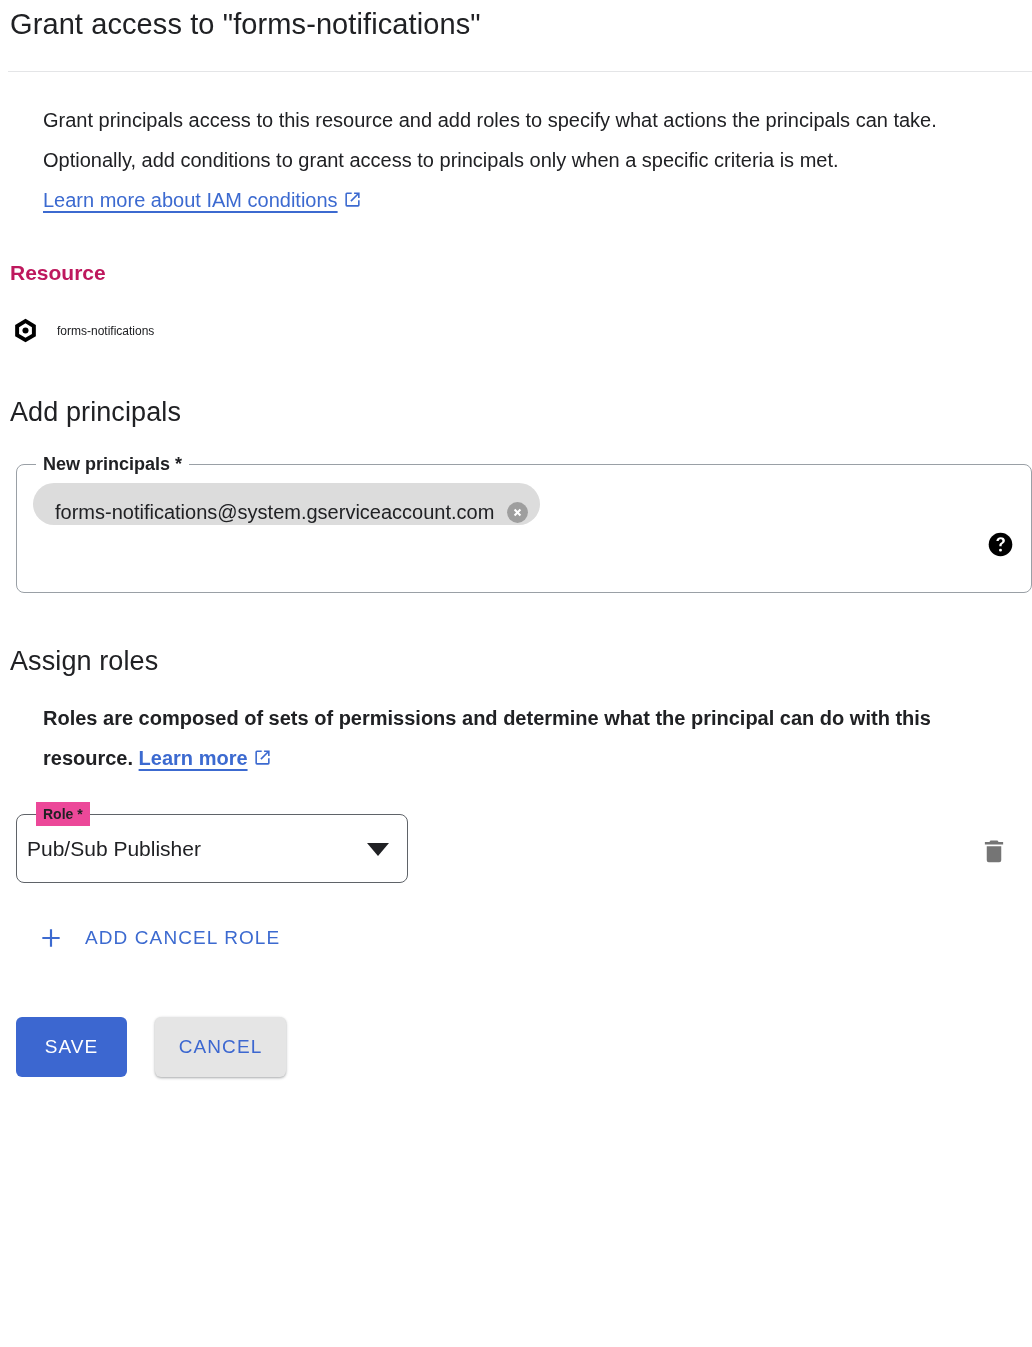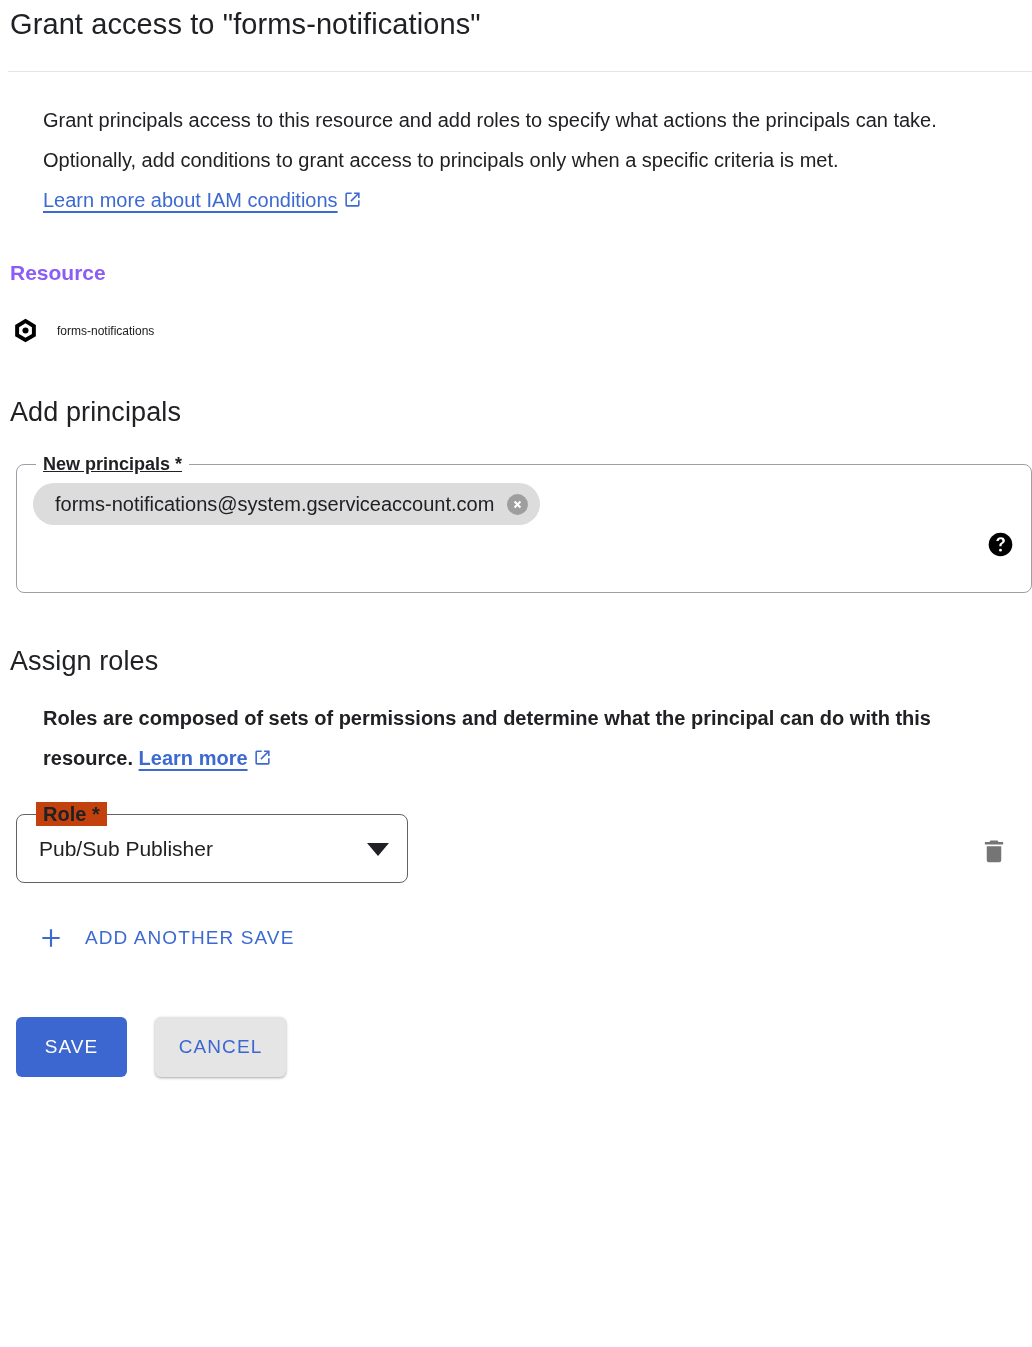--- a/index.html
+++ b/index.html
@@ -68,7 +68,7 @@
     font-size: 21px;
     font-weight: 700;
     line-height: 26px;
-    color: #8b5cf6;
+    color: #be185d;
     padding-left: 2px;
   }
   .section-h2 {

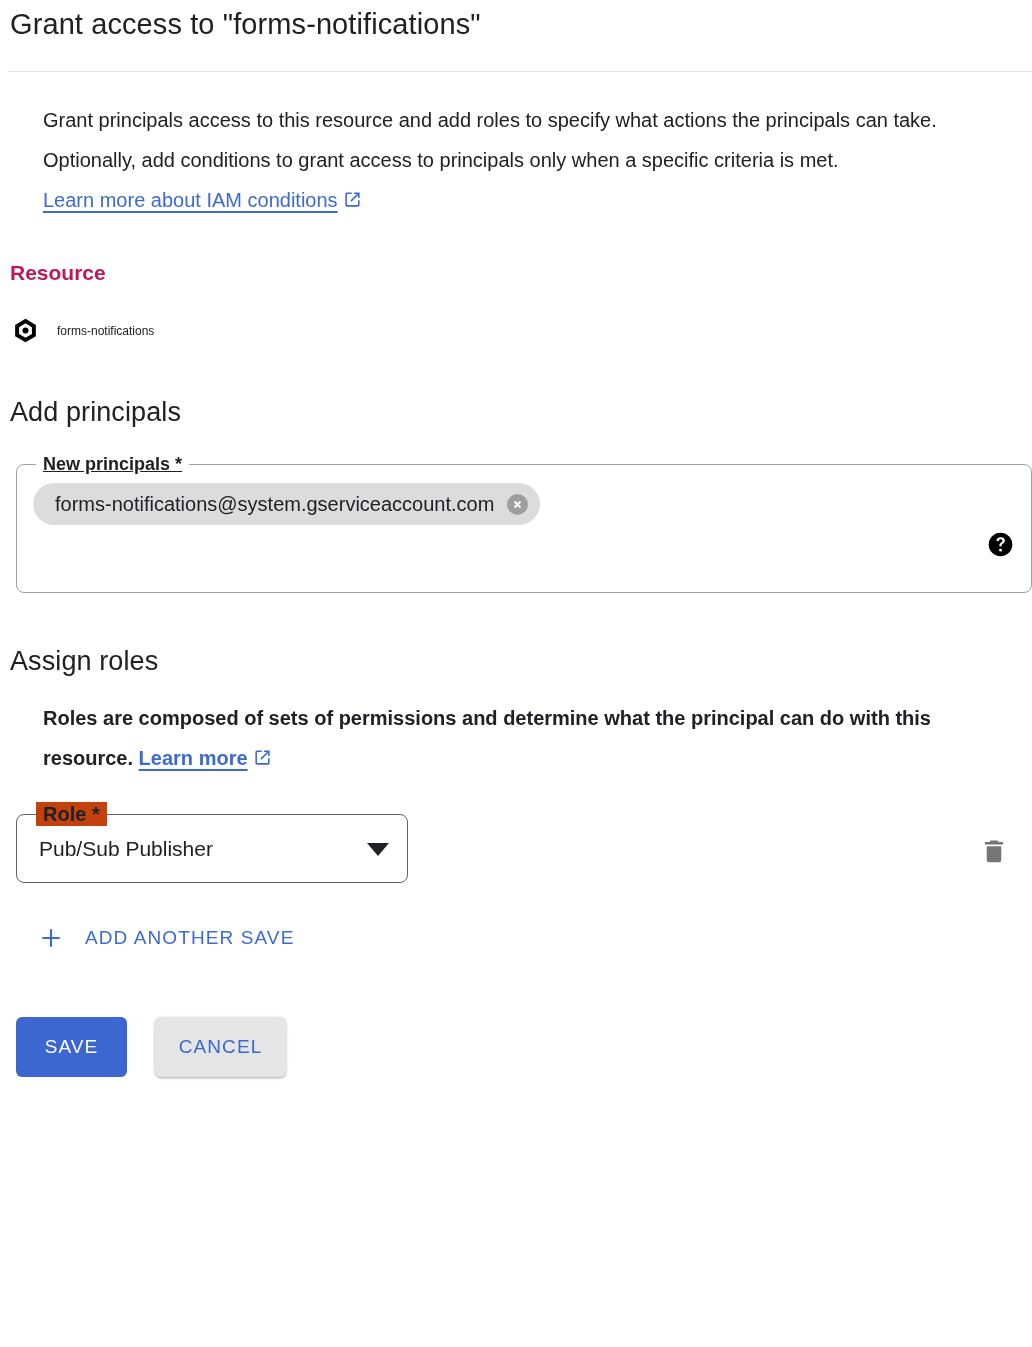--- a/index.html
+++ b/index.html
@@ -116,7 +116,6 @@
     line-height: 24px;
     color: #202124;
     white-space: nowrap;
-    text-decoration: underline;
   }
   .chip {
     position: absolute;

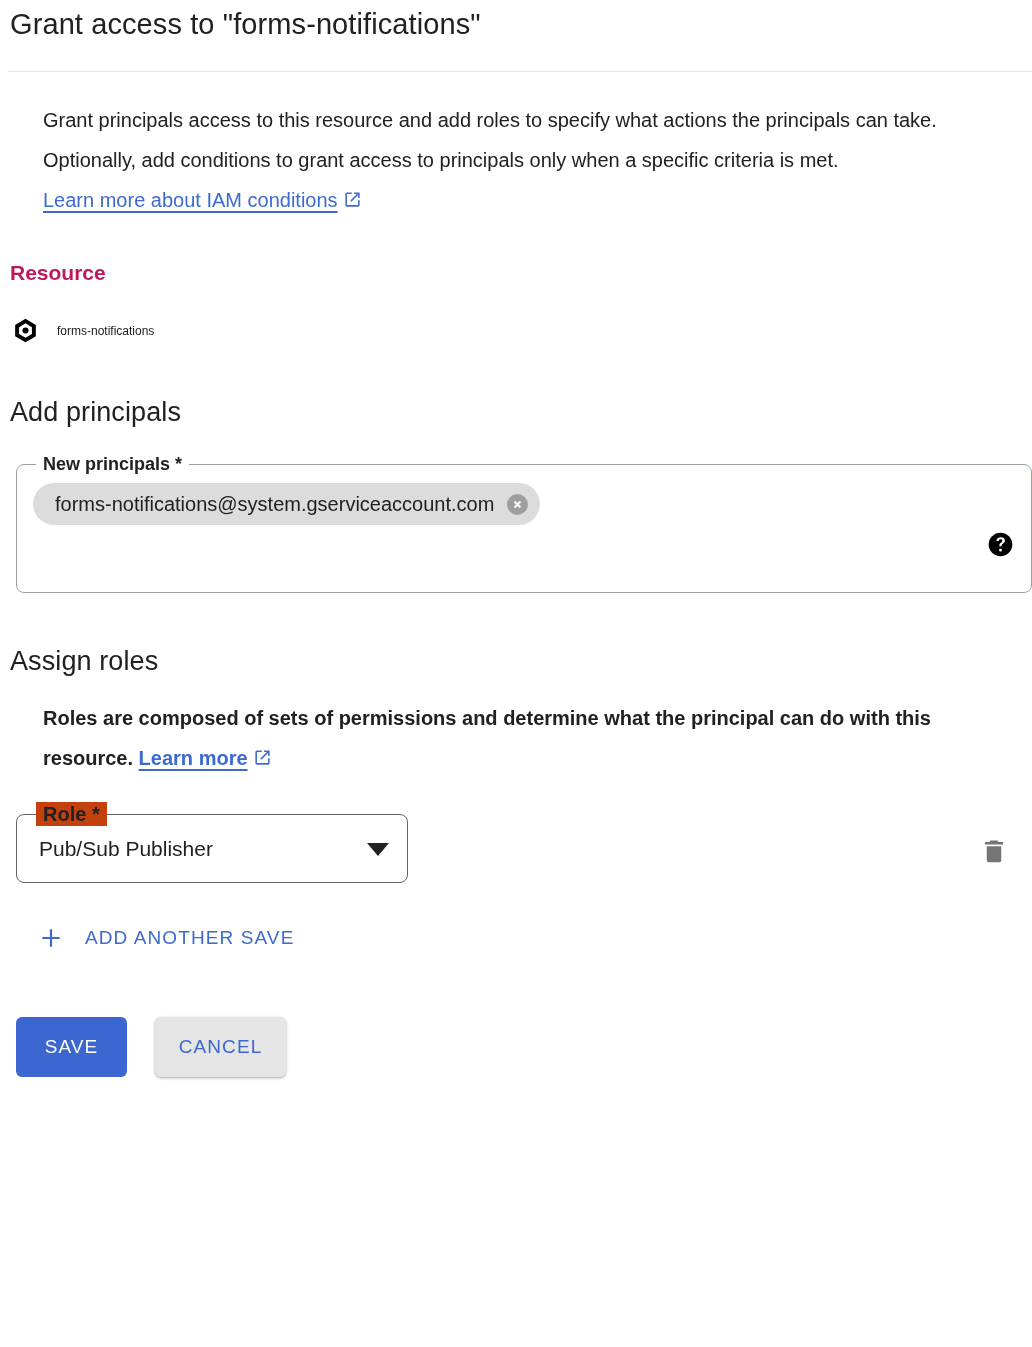--- a/index.html
+++ b/index.html
@@ -123,7 +123,7 @@
     left: 16px;
     height: 42px;
     display: inline-flex;
-    align-items: center;
+    align-items: flex-end;
     background: #dcdcdc;
     border-radius: 21px;
     padding: 0 10px 0 22px;

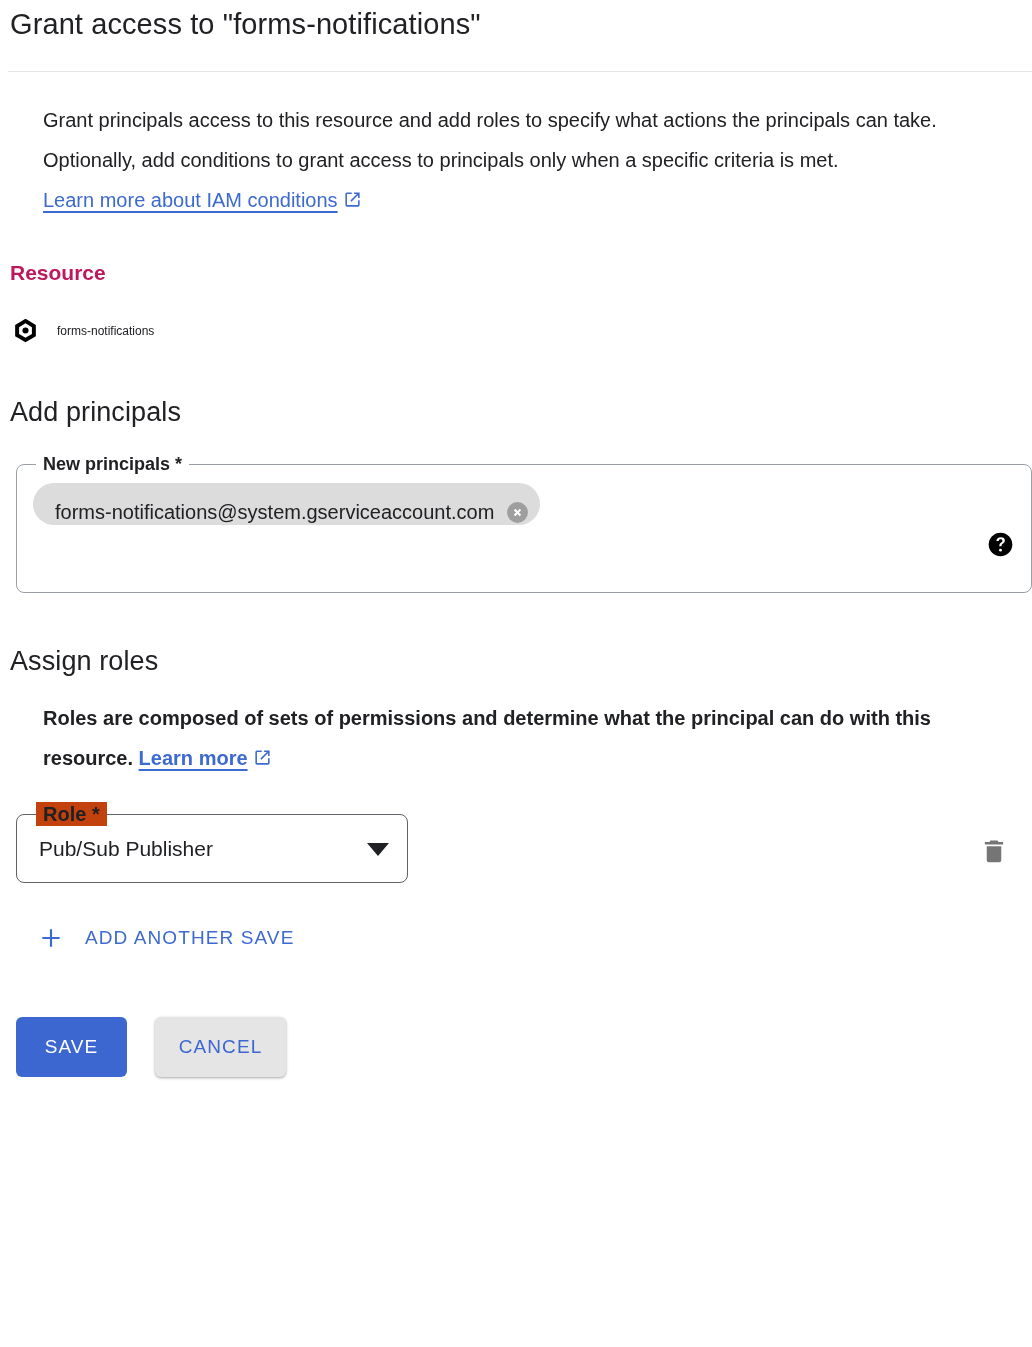--- a/index.html
+++ b/index.html
@@ -171,9 +171,9 @@
     position: absolute;
     top: -13px;
     left: 19px;
-    background: #c2410c;
+    background: #ec4899;
     padding: 0 7px;
-    font-size: 20px;
+    font-size: 14px;
     font-weight: 700;
     line-height: 24px;
     color: #202124;

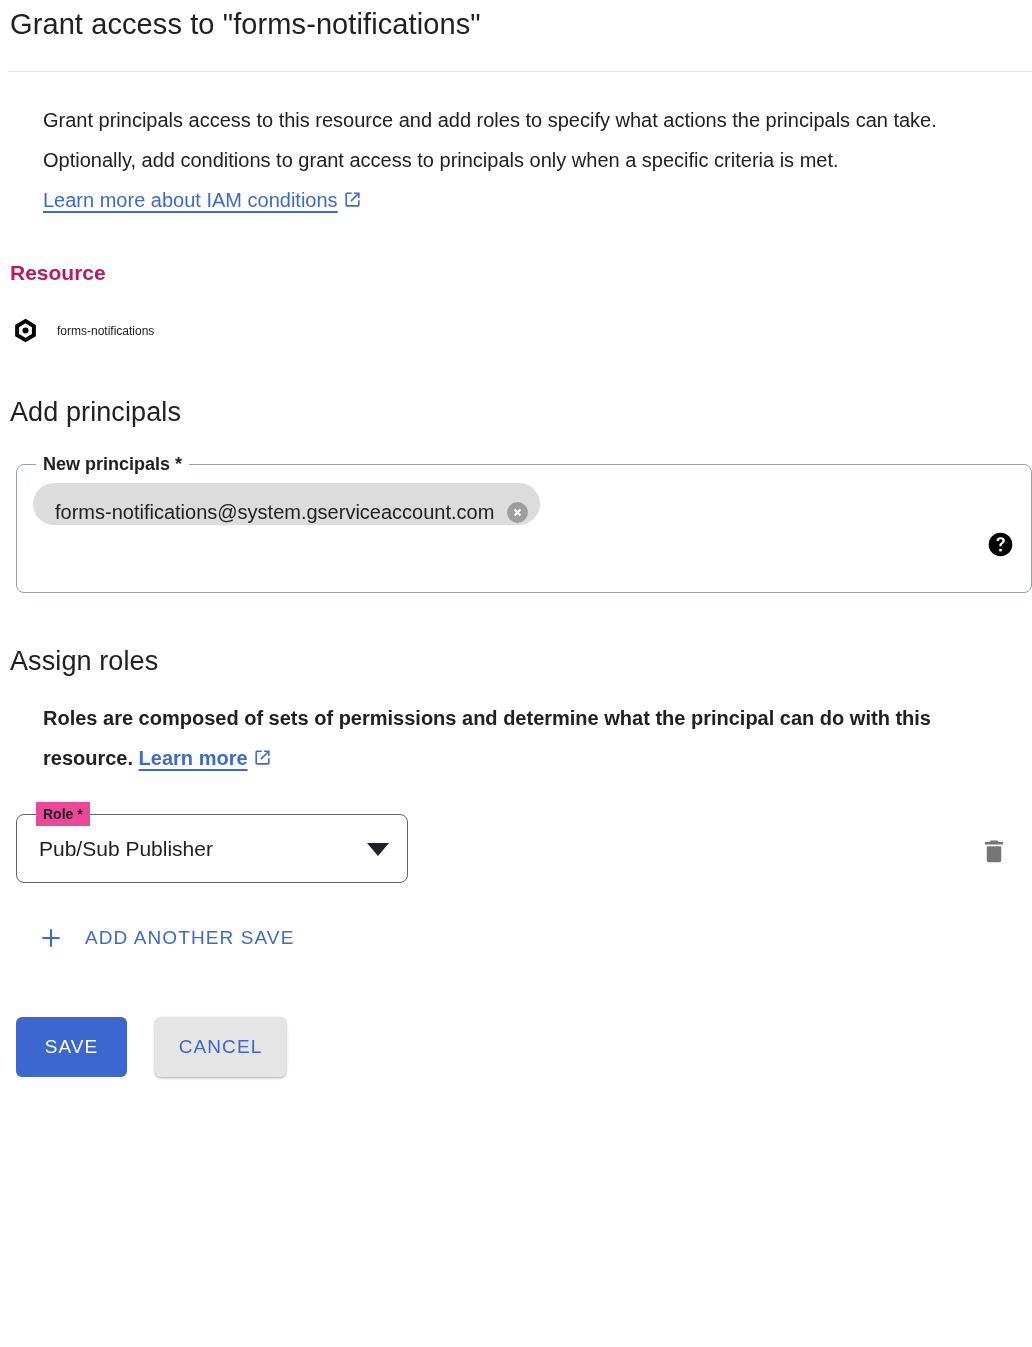--- a/index.html
+++ b/index.html
@@ -181,7 +181,7 @@
   }
   .select-value {
     position: absolute;
-    left: 22px;
+    left: 10px;
     top: 20px;
     font-size: 21px;
     line-height: 28px;

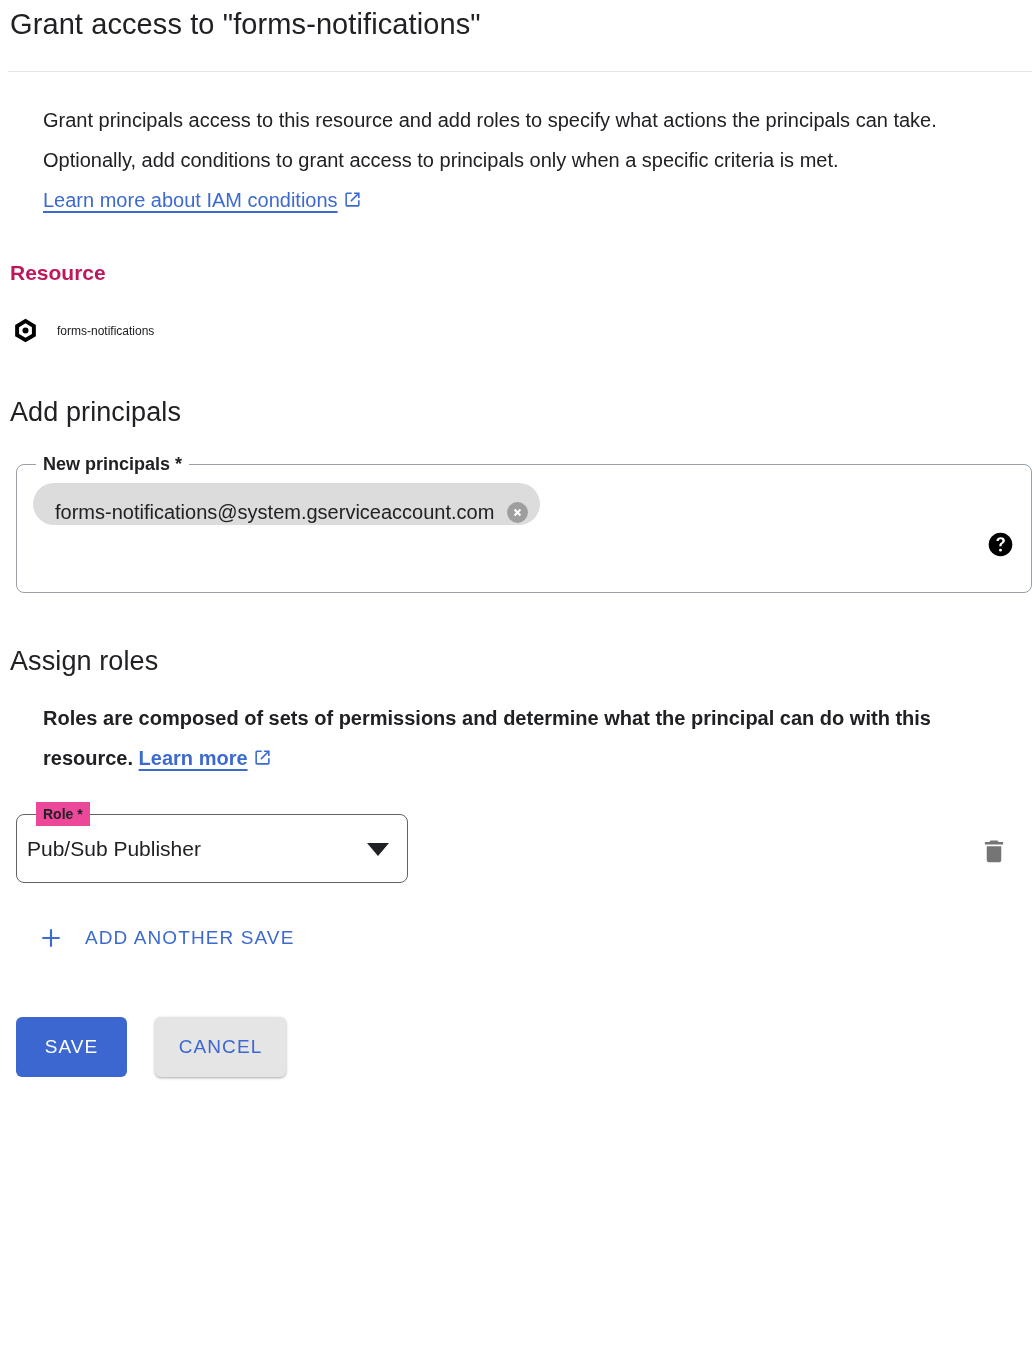--- a/index.html
+++ b/index.html
@@ -346,7 +346,7 @@
           <path d="M11 4h2v7h7v2h-7v7h-2v-7H4v-2h7V4z" fill="#3c6ad0"></path>
         </svg>
       </span>
-      <span class="add-role-label">ADD ANOTHER SAVE</span>
+      <span class="add-role-label">ADD CANCEL ROLE</span>
     </div>
   </div>
 

